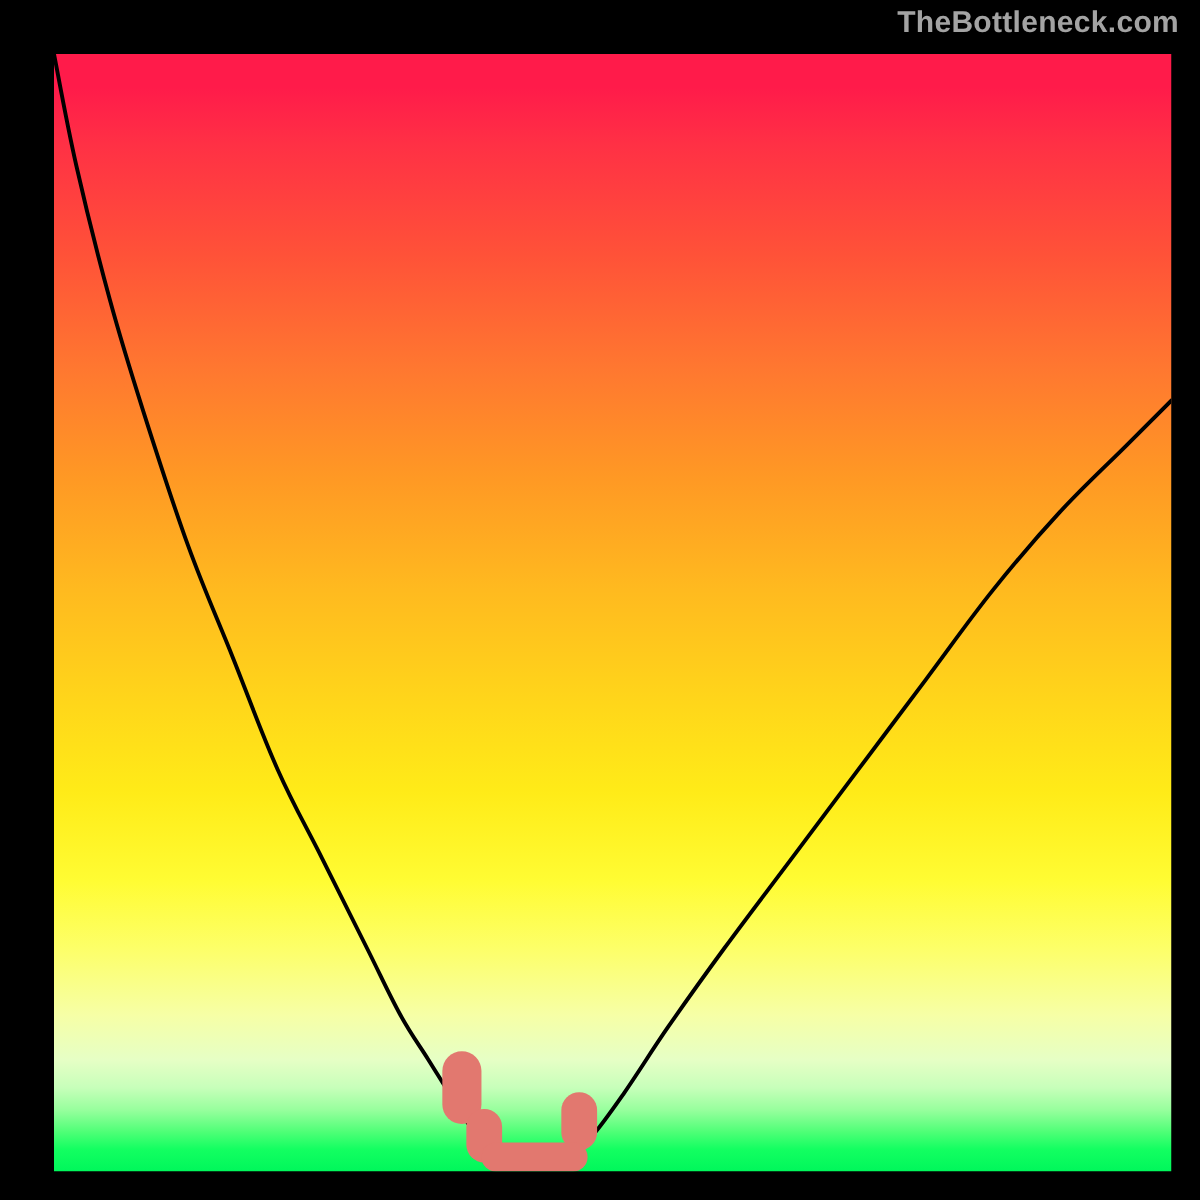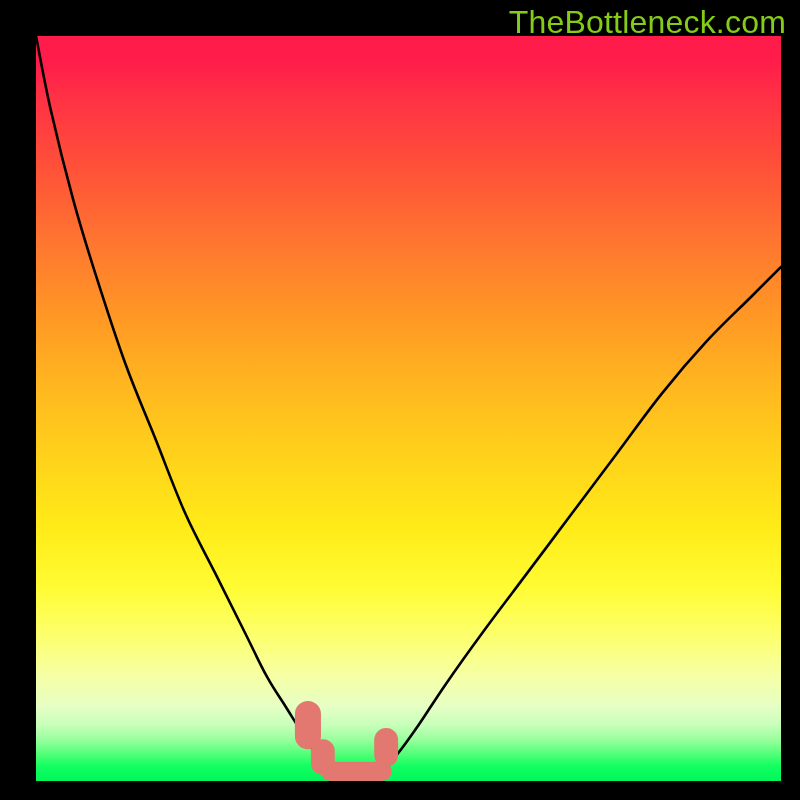--- a/index.html
+++ b/index.html
@@ -66,9 +66,9 @@
     position: absolute;
     top: 4px;
     right: 14px;
-    color: #84cc16;
-    font-size: 32px;
-    font-weight: 400;
+    color: #a3a3a3;
+    font-size: 20px;
+    font-weight: 700;
     letter-spacing: 0.2px;
   }
 </style>

